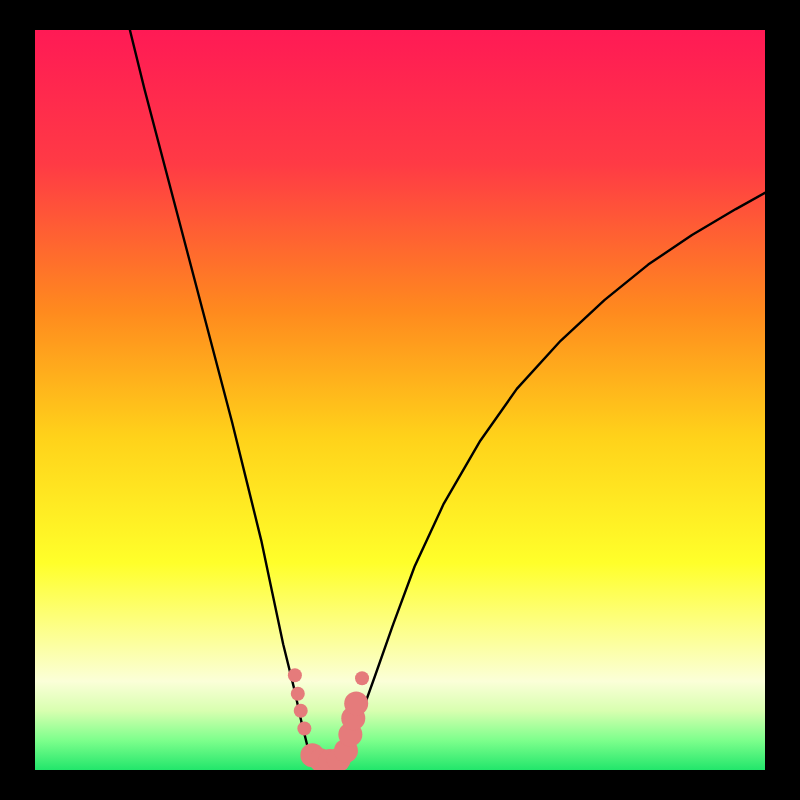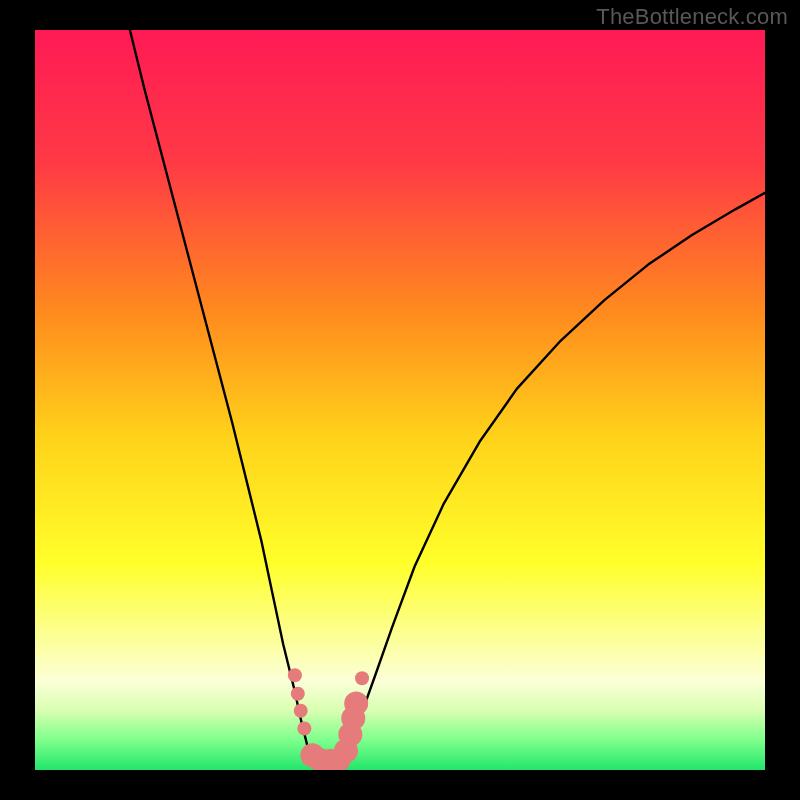--- a/index.html
+++ b/index.html
@@ -42,7 +42,6 @@
 <body>
 
 <div class="frame">
-  <div class="watermark">TheBottleneck.com</div>
 
   <div class="plot-wrap">
     <svg id="plot-svg" width="730" height="740" viewBox="0 0 730 740">

